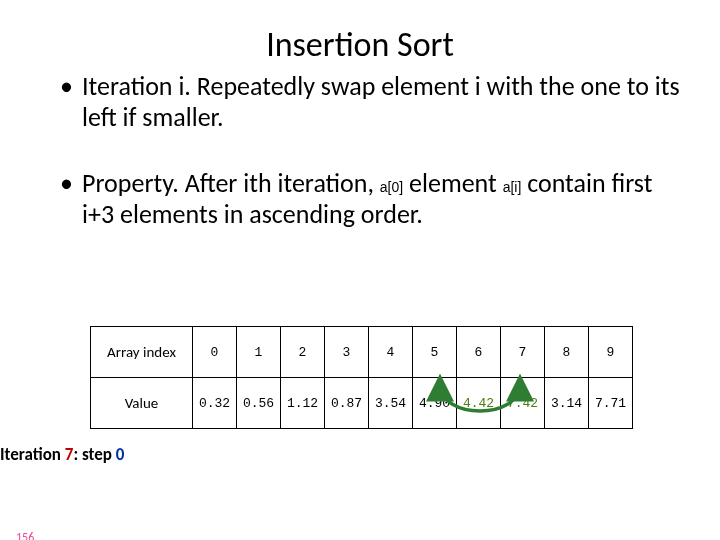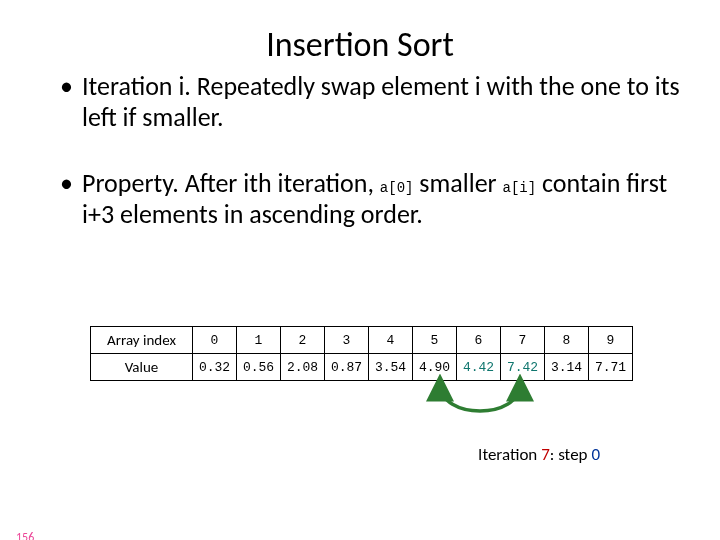--- a/index.html
+++ b/index.html
@@ -42,7 +42,7 @@
     top: 0;
   }
   .mono {
-    font-family: Liberation Mono, monospace;
+    font-family: Liberation Sans, sans-serif;
     font-size: 14px;
     vertical-align: baseline;
   }

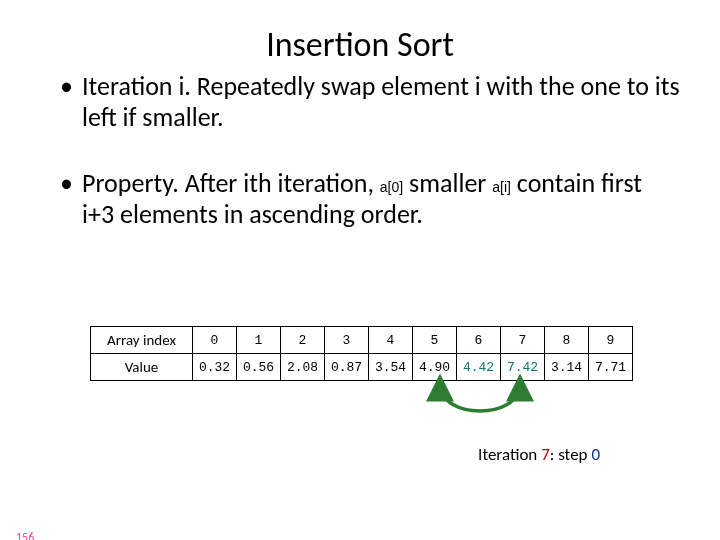--- a/index.html
+++ b/index.html
@@ -112,7 +112,7 @@
       <span>Iteration i.  Repeatedly swap element i with the one to its left if smaller.</span>
     </div>
     <div class="bullet">
-      <span>Property.  After ith iteration, </span><span class="mono">a[0]</span><span> smaller </span><span class="mono">a[i]</span><span> contain first i+3 elements in ascending order.</span>
+      <span>Property.  After ith iteration, </span><span class="mono">a[0]</span><span> element </span><span class="mono">a[i]</span><span> contain first i+3 elements in ascending order.</span>
     </div>
   </div>
 

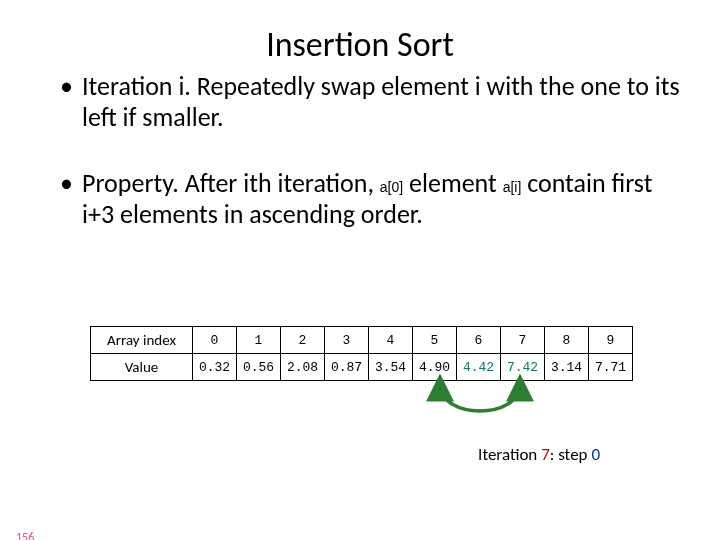--- a/index.html
+++ b/index.html
@@ -67,7 +67,7 @@
     font-family: Calibri, "Segoe UI", Arial, sans-serif;
     font-size: 15px;
     width: 102px;
-    padding: 4px 6px;
+    padding: 16px 6px;
     margin-top: 40px;
   }
   .idx-cell { width: 44px; }

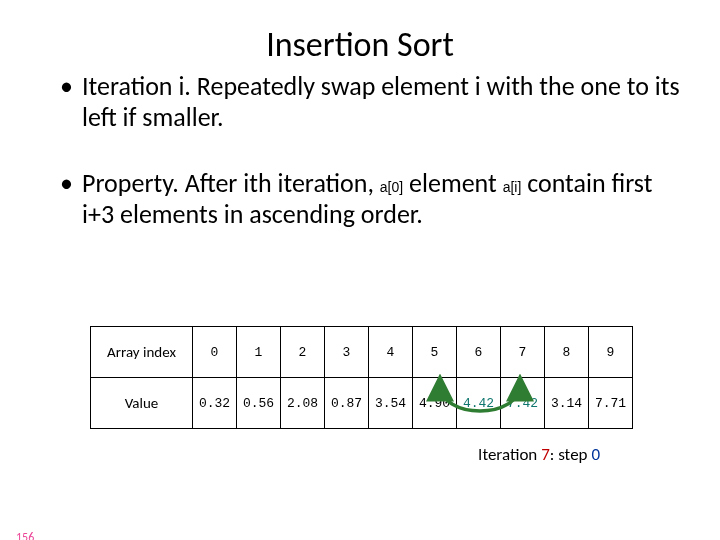--- a/index.html
+++ b/index.html
@@ -136,7 +136,7 @@
         <td class="row-label">Value</td>
         <td class="val-cell">0.32</td>
         <td class="val-cell">0.56</td>
-        <td class="val-cell">2.08</td>
+        <td class="val-cell">1.12</td>
         <td class="val-cell">0.87</td>
         <td class="val-cell">3.54</td>
         <td class="val-cell">4.90</td>

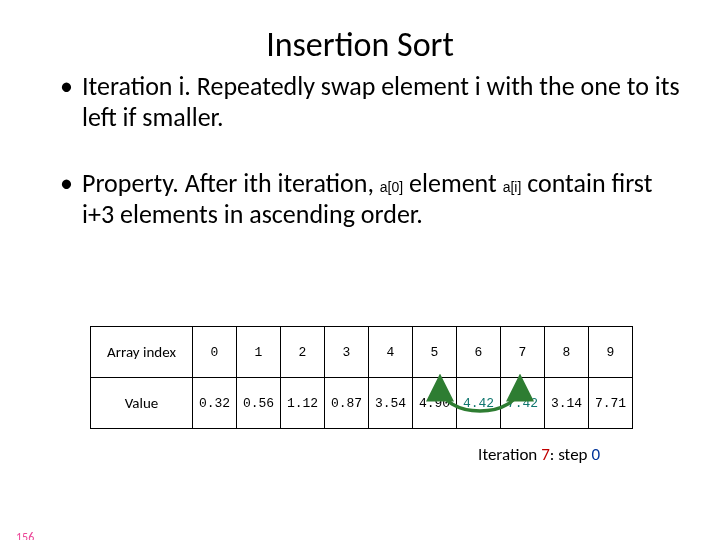--- a/index.html
+++ b/index.html
@@ -72,7 +72,7 @@
   }
   .idx-cell { width: 44px; }
   .val-cell { width: 44px; }
-  .dim { color: #0f766e; }
+  .dim { color: #4d7c0f; }
   .swap-svg {
     position: absolute;
     left: 410px;

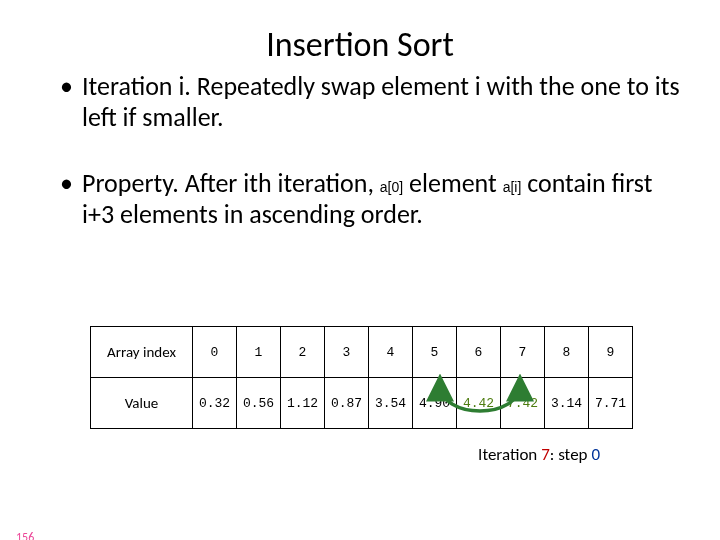--- a/index.html
+++ b/index.html
@@ -86,9 +86,9 @@
     left: 0;
     width: 600px;
     top: 420px;
-    text-align: right;
+    text-align: left;
     font-size: 17px;
-    font-weight: 400;
+    font-weight: 700;
   }
   .iter-label .red { color: #c00000; }
   .iter-label .blue { color: #003399; }

